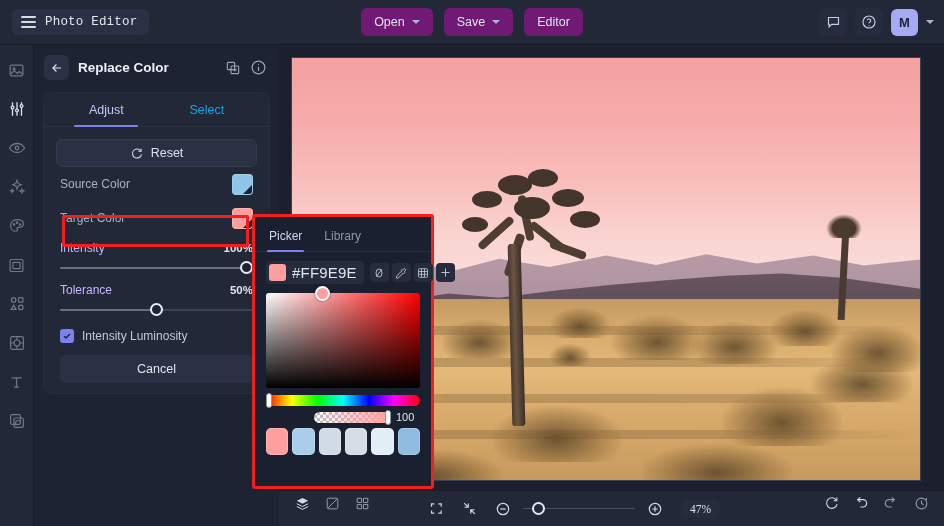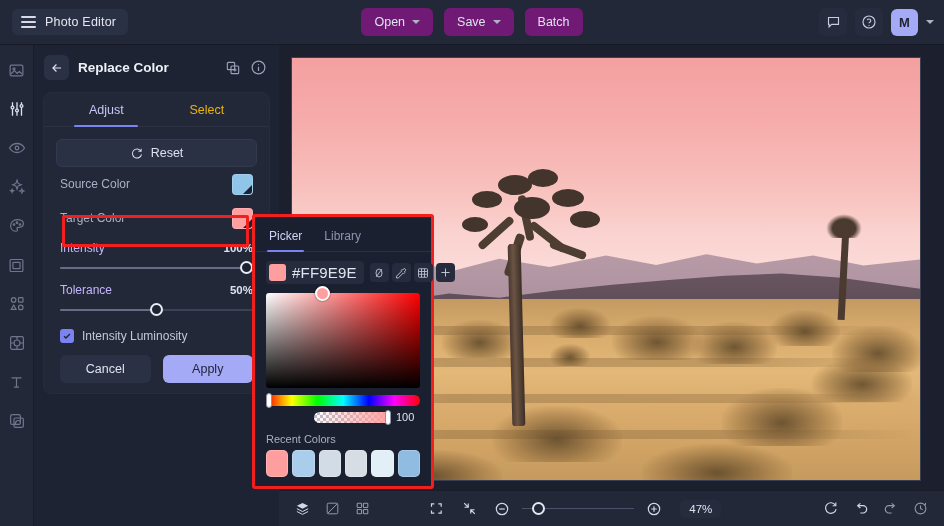--- a/index.html
+++ b/index.html
@@ -22,7 +22,7 @@
   .brand {
     display: flex; align-items: center; gap: 9px;
     margin-left: 12px; padding: 6px 12px 6px 9px;
-    background: #2b3145; border-radius: 6px;
+    background: #2b3145; border-radius: 6px; font-family: Liberation Mono, monospace;
   }
   .brand-title { font-size: 12.5px; color: #e4e7f0; letter-spacing: .2px; }
   .hamburger { width: 15px; height: 12px; display: flex; flex-direction: column; justify-content: space-between; }

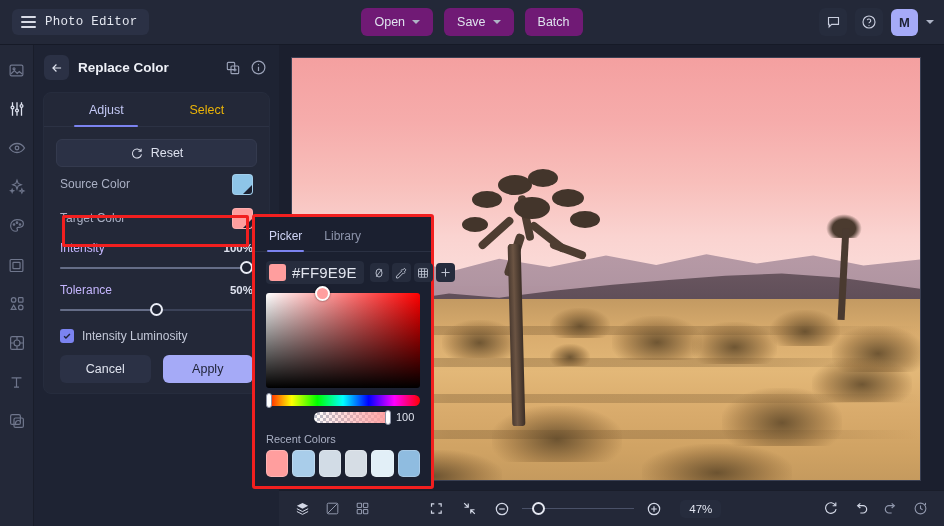--- a/index.html
+++ b/index.html
@@ -320,7 +320,7 @@
         <span class="caret"></span>
       </button>
       <button class="tbtn">
-        <span>Batch</span>
+        <span>Editor</span>
       </button>
     </div>
 

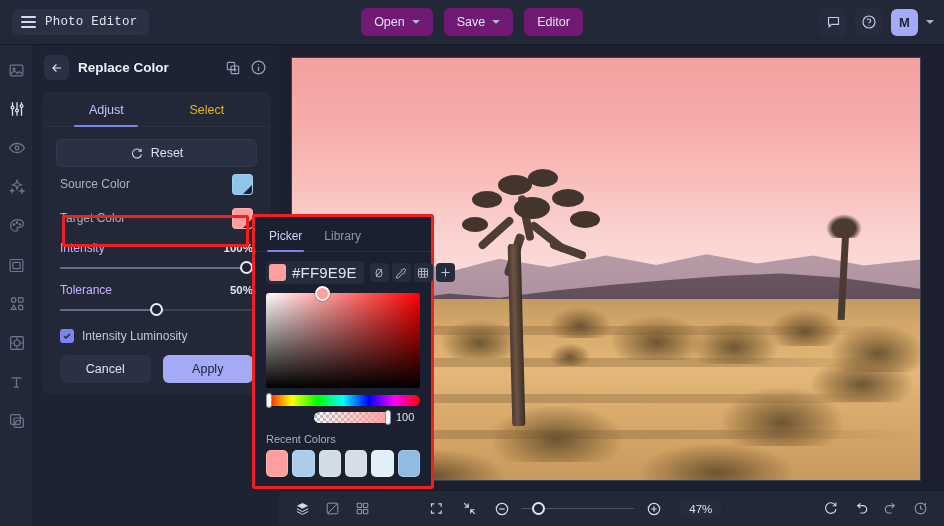--- a/index.html
+++ b/index.html
@@ -86,7 +86,7 @@
   .tabs { display: flex; border-bottom: 1px solid #2c3244; padding: 0 12px; }
   .tab {
     flex: 1; text-align: center; font-size: 12.5px; padding: 10px 0 9px;
-    color: #eab308; cursor: pointer; position: relative;
+    color: #0ea5e9; cursor: pointer; position: relative;
   }
   .tab.active { color: #c3c8f5; }
   .tab.active::after {

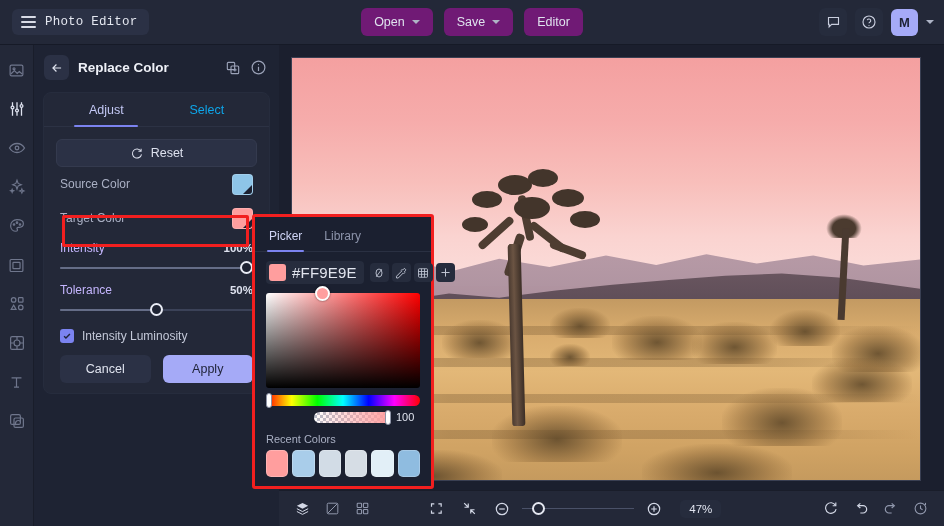--- a/index.html
+++ b/index.html
@@ -497,7 +497,6 @@
 
       <div class="btn-row">
         <button class="btn cancel">Cancel</button>
-        <button class="btn apply">Apply</button>
       </div>
     </div>
   </div>

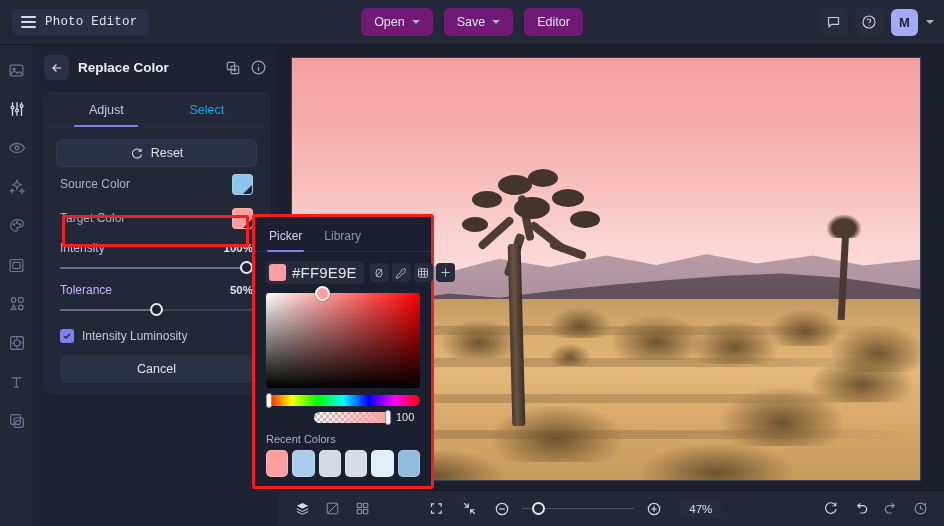--- a/index.html
+++ b/index.html
@@ -604,7 +604,6 @@
       <span class="alpha-val">100</span>
     </div>
 
-    <div class="recent-title">Recent Colors</div>
     <div class="recent-row" id="recent-row">
         <span class="recent-sw" style="background: rgb(255, 158, 158);"></span>
         <span class="recent-sw" style="background: rgb(169, 205, 234);"></span>

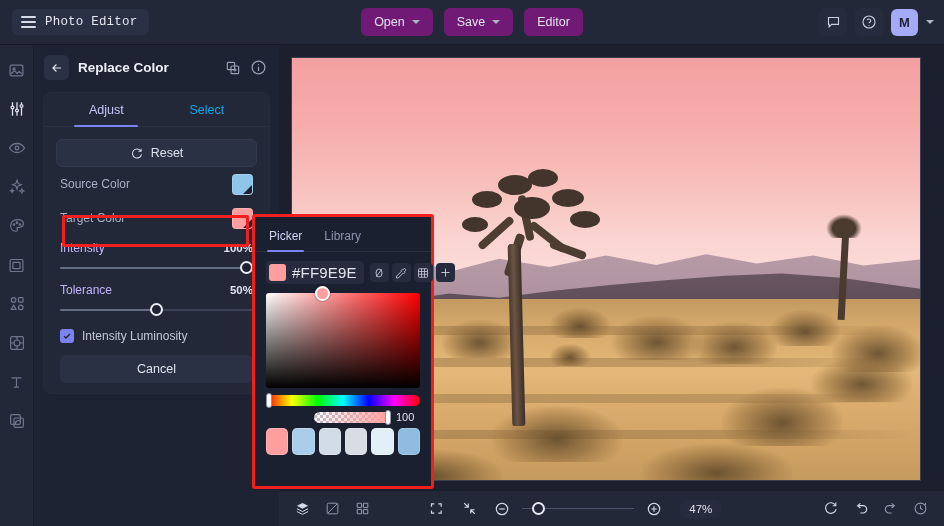--- a/index.html
+++ b/index.html
@@ -273,7 +273,7 @@
   .bottombar {
     position: absolute; left: 279px; bottom: 0; right: 0; height: 36px;
     background: #232838; border-top: 1px solid #191d2a;
-    display: flex; align-items: center; padding: 0 10px;
+    display: flex; padding: 0 10px; font-family: Liberation Serif, serif;
   }
   .bb-left { display: flex; gap: 4px; }
   .bb-btn {

